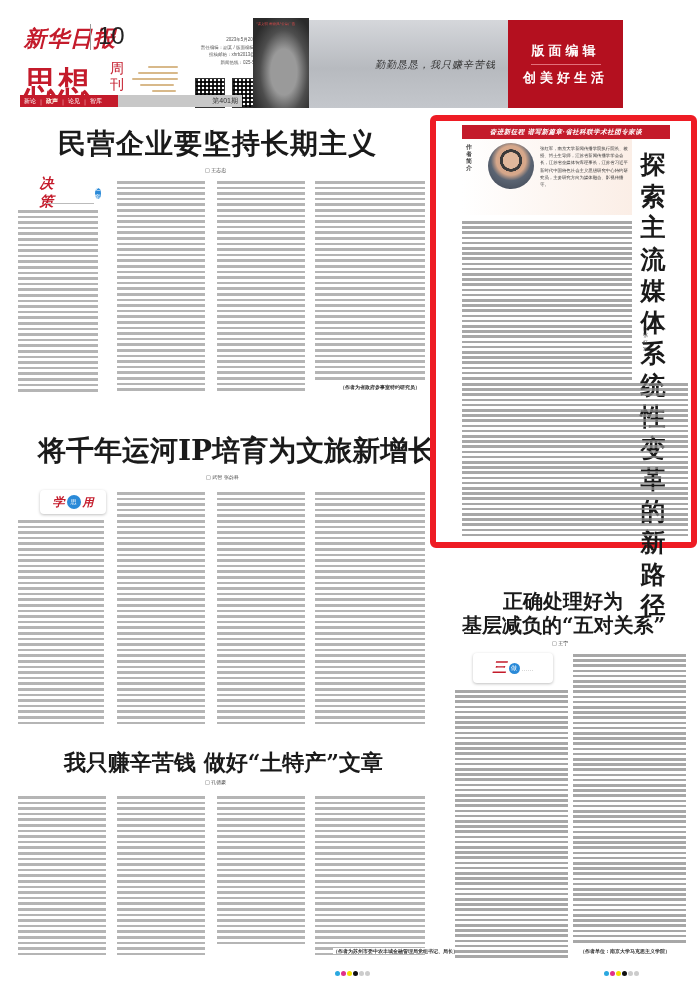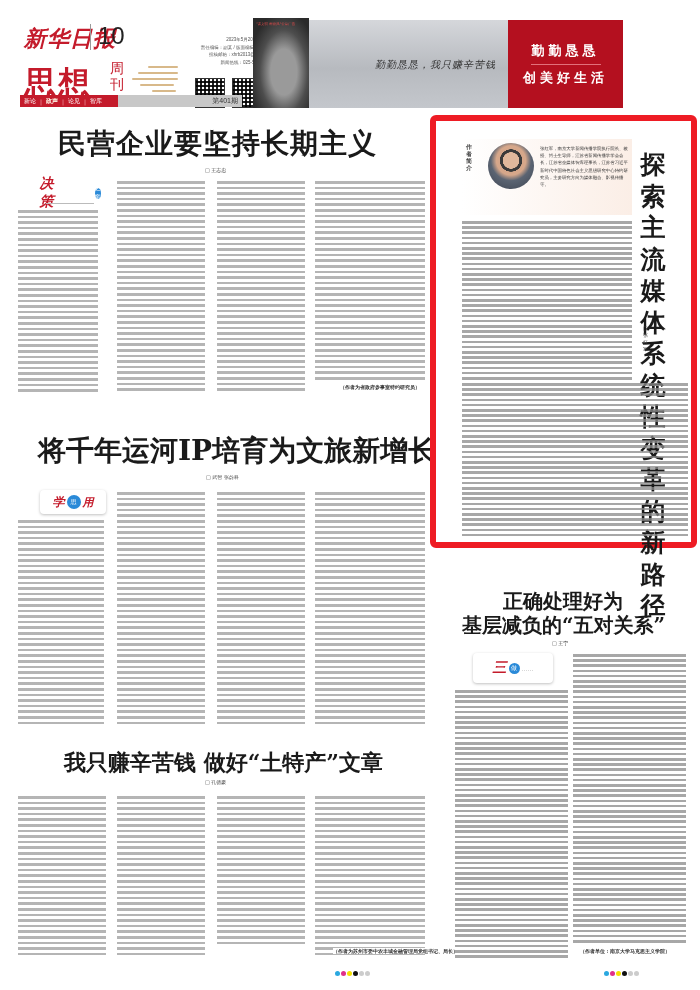--- a/index.html
+++ b/index.html
@@ -114,7 +114,7 @@
 <div class="ad-gray"></div>
 <div class="ad-slogan">勤勤恳恳，我只赚辛苦钱</div>
 <div class="ad-red">
-  <span>勤勤恳恳</span>
+  <span>版面编辑</span>
   <div class="line"></div>
   <span>创美好生活</span>
 </div>

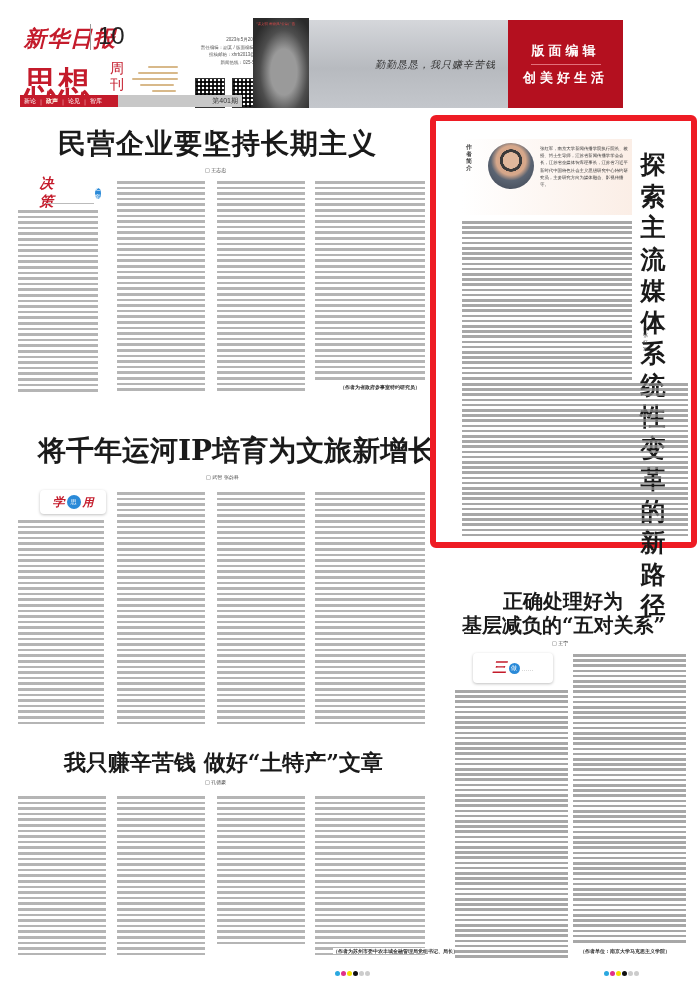--- a/index.html
+++ b/index.html
@@ -161,6 +161,9 @@
 </div>
 
 <div class="feature">
+  <div class="feature-banner">
+    <span>奋进新征程 谱写新篇章·省社科联学术社团专家谈</span>
+  </div>
   <div class="author-box">
     <div class="author-label">作者简介</div>
     <div class="avatar"></div>

